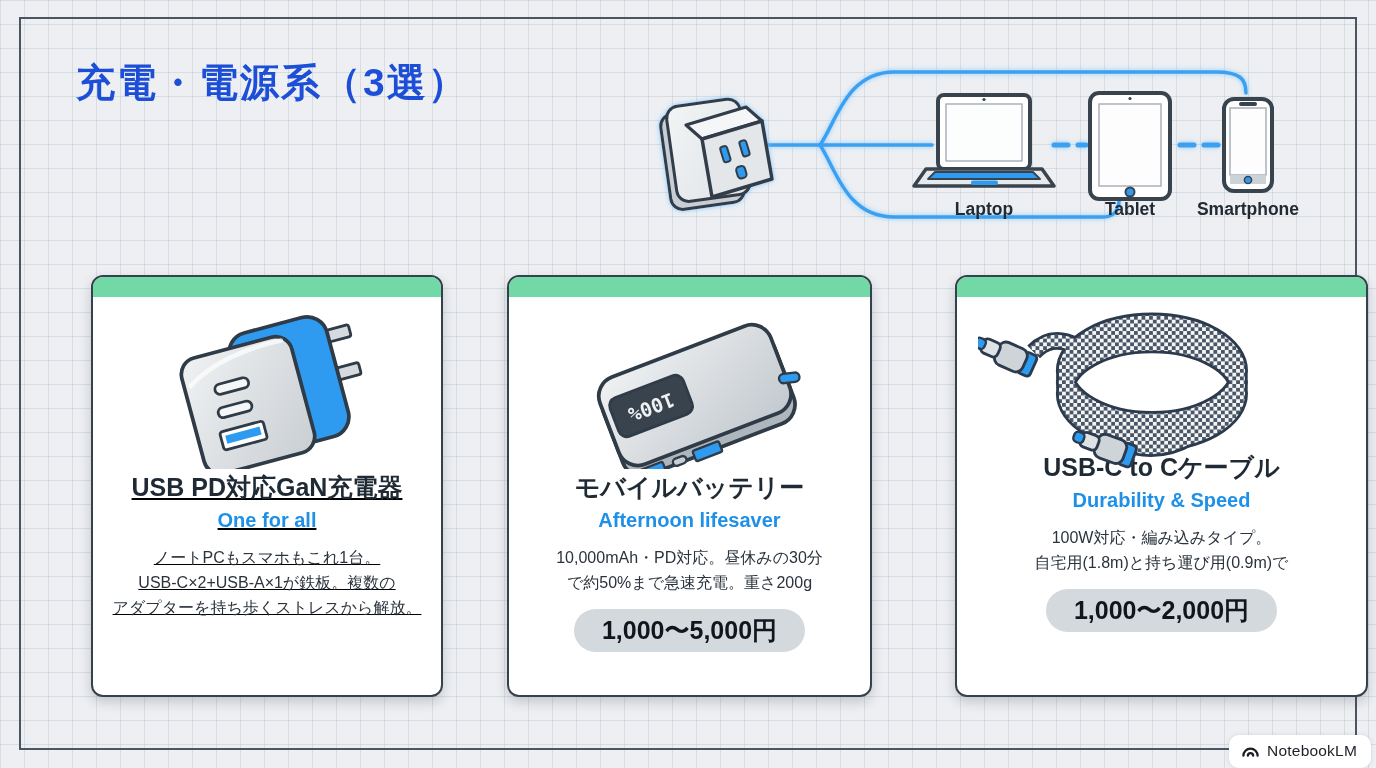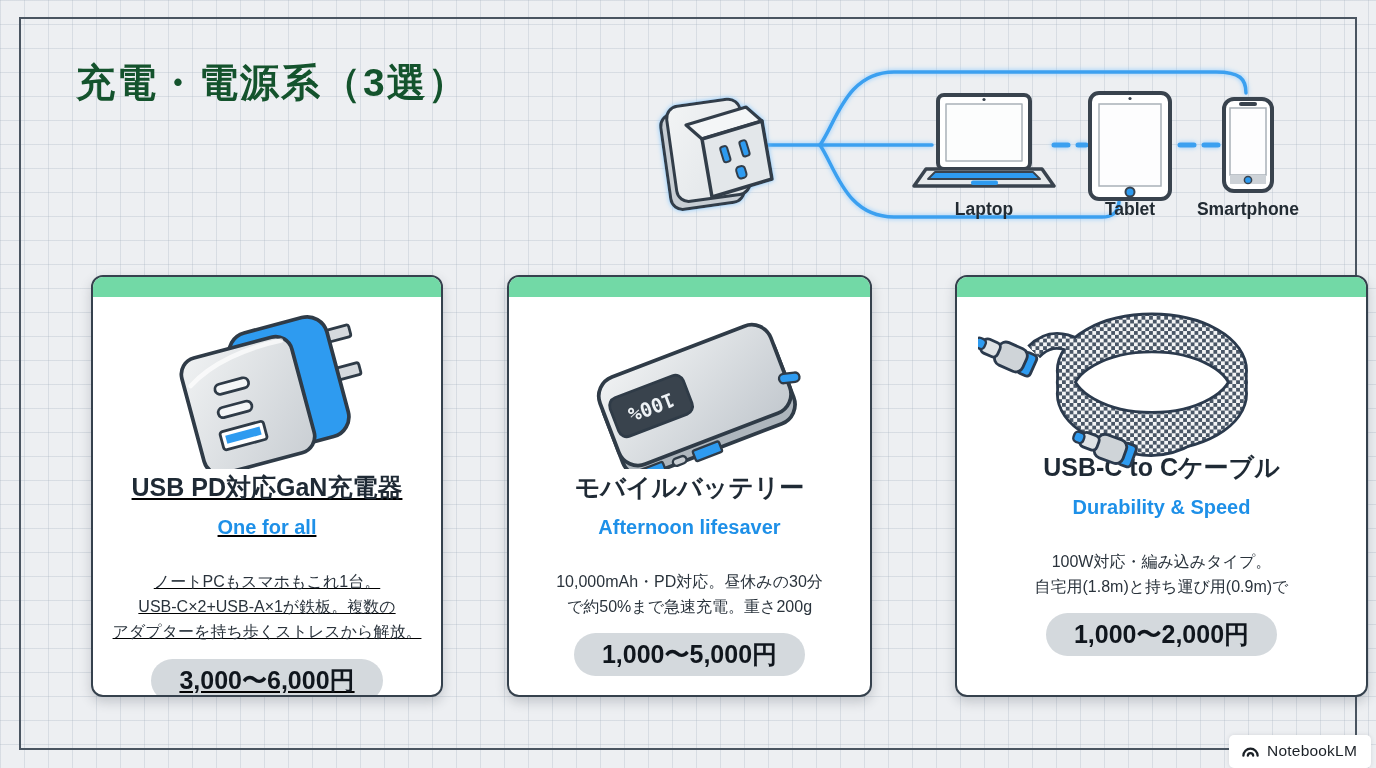--- a/index.html
+++ b/index.html
@@ -19,7 +19,7 @@
   }
   .page-title {
     position:absolute; left:76px; top:56px;
-    font-size:39px; font-weight:800; color:#14532d; letter-spacing:2px;
+    font-size:39px; font-weight:800; color:#1d4ed8; letter-spacing:2px;
   }
   .diagram { position:absolute; left:650px; top:45px; width:680px; height:195px; }
   .diagram svg { width:100%; height:100%; display:block; }

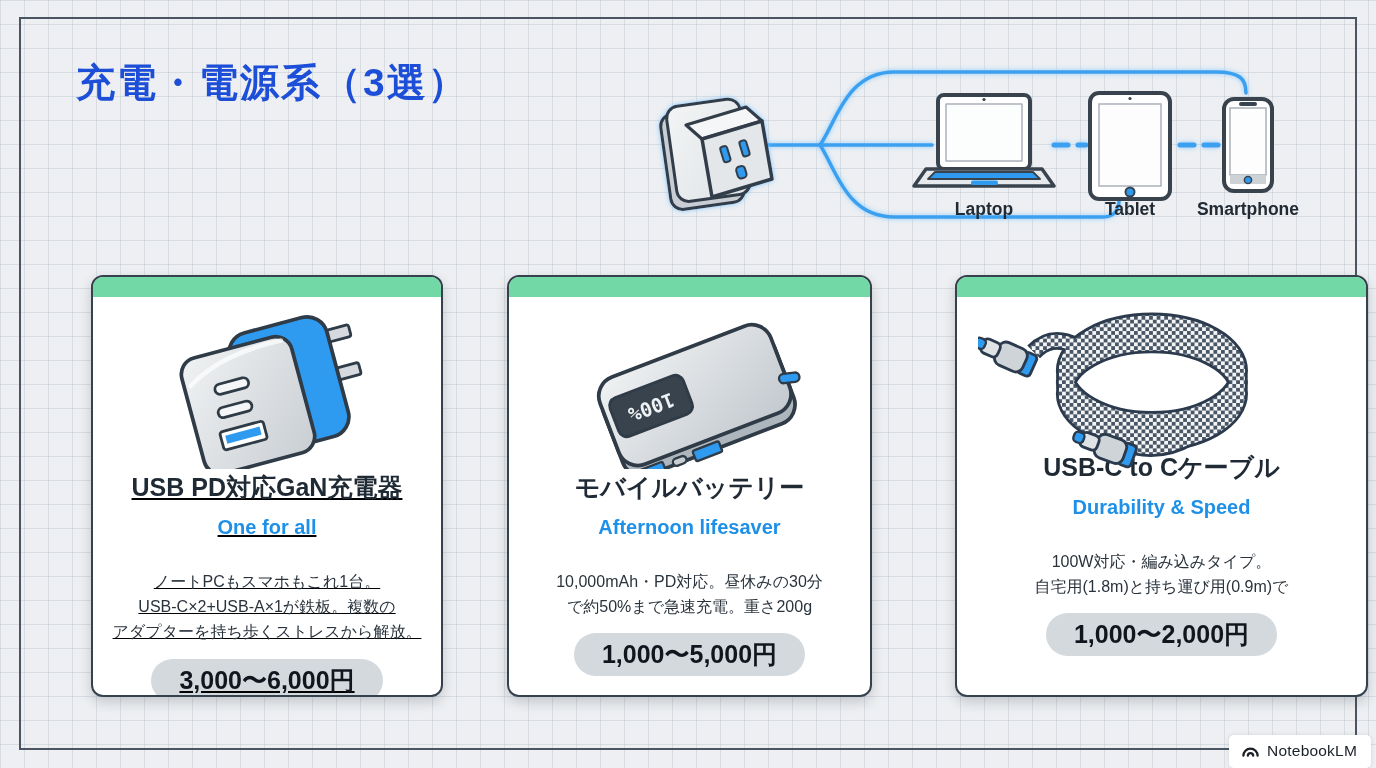--- a/index.html
+++ b/index.html
@@ -36,7 +36,7 @@
   .card-header { width:100%; height:20px; background:#72d9a6; flex:none; }
   .card-illu { width:100%; height:176px; display:flex; align-items:center; justify-content:center; flex:none; }
   .card-title { font-size:25px; font-weight:800; color:#1f2a35; text-align:center; line-height:1.15; }
-  .card-subtitle { margin-top:14px; font-size:20px; font-weight:700; color:#1e90e8; text-align:center; }
+  .card-subtitle { margin-top:7px; font-size:20px; font-weight:700; color:#1e90e8; text-align:center; }
   .card-desc { margin-top:30px; text-align:center; }
   .card-desc div { font-size:16px; line-height:1.58; font-weight:500; color:#2a333c; white-space:nowrap; }
   .price-pill {

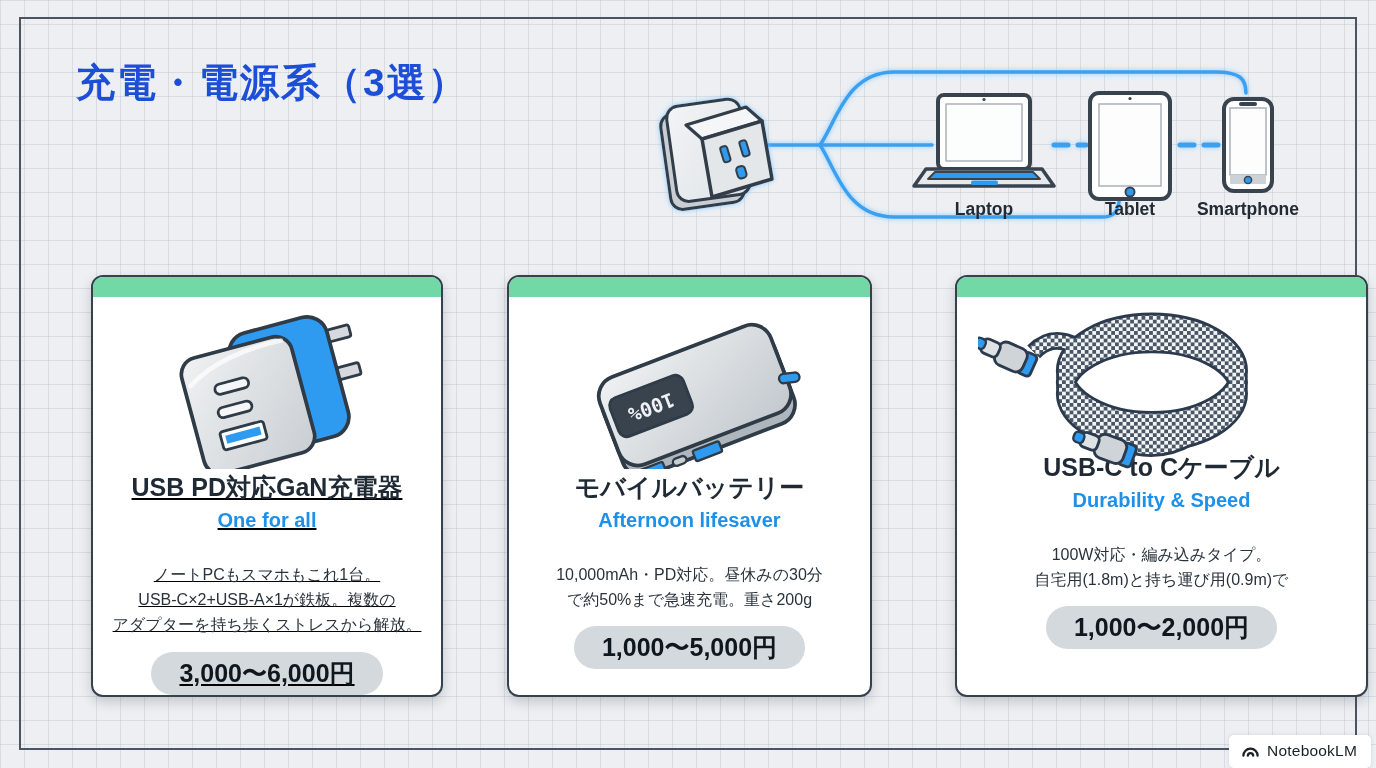--- a/index.html
+++ b/index.html
@@ -37,7 +37,7 @@
   .card-illu { width:100%; height:176px; display:flex; align-items:center; justify-content:center; flex:none; }
   .card-title { font-size:25px; font-weight:800; color:#1f2a35; text-align:center; line-height:1.15; }
   .card-subtitle { margin-top:7px; font-size:20px; font-weight:700; color:#1e90e8; text-align:center; }
-  .card-desc { margin-top:30px; text-align:center; }
+  .card-desc { margin-top:13px; text-align:center; }
   .card-desc div { font-size:16px; line-height:1.58; font-weight:500; color:#2a333c; white-space:nowrap; }
   .price-pill {
     margin-top:14px; background:#d4d9dd; border-radius:24px;

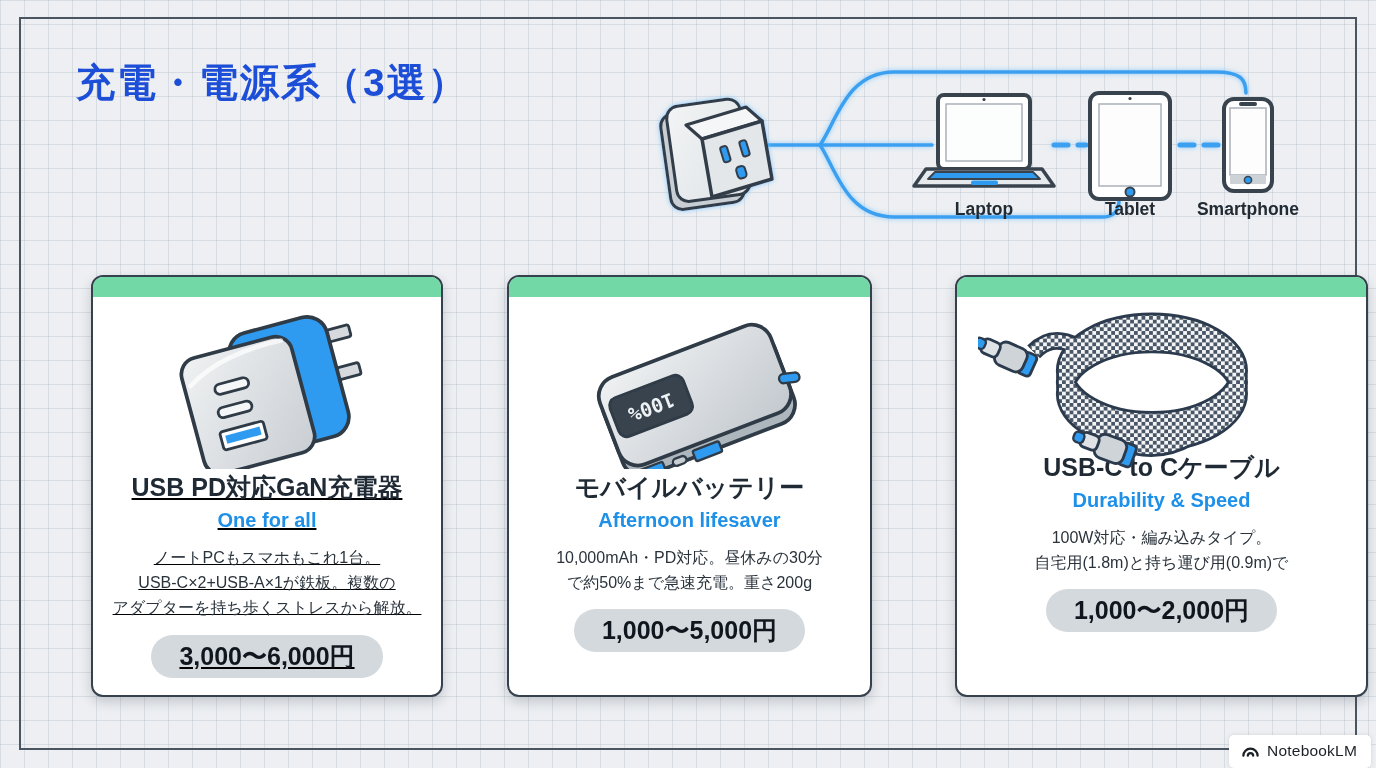--- a/index.html
+++ b/index.html
@@ -155,7 +155,6 @@
     <div>USB-C×2+USB-A×1が鉄板。複数の</div>
     <div>アダプターを持ち歩くストレスから解放。</div>
   </div>
-  <div class="price-pill">3,000〜6,000円</div>
 </div>
 
 <div class="card card2">

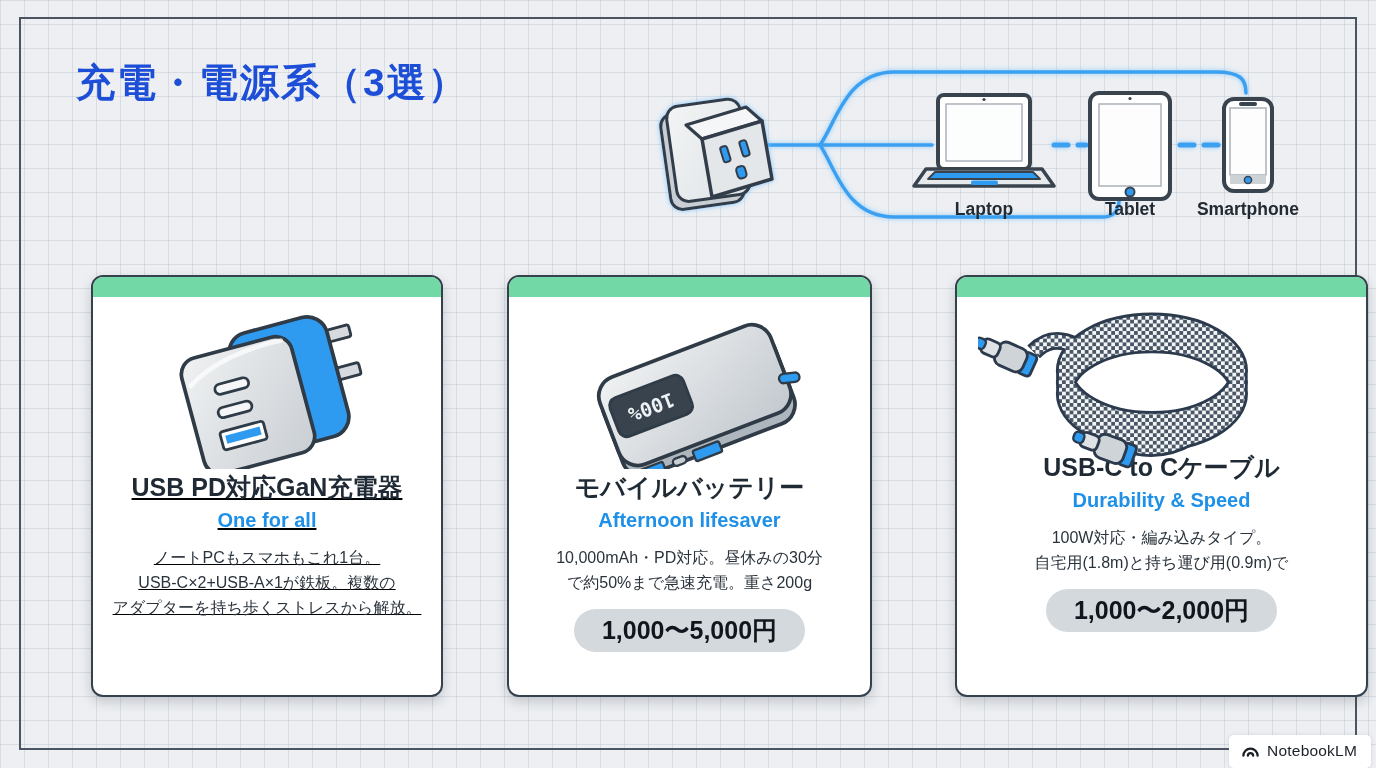--- a/index.html
+++ b/index.html
@@ -46,7 +46,7 @@
 
   .brand-badge {
     position:absolute; right:5px; bottom:0;
-    background:#ffffff; border-radius:5px;
+    background:#ffffff; border-radius:10px;
     padding:6px 14px 8px 12px;
     display:flex; align-items:center; gap:7px;
     box-shadow:0 0 4px rgba(60,70,80,.15);

